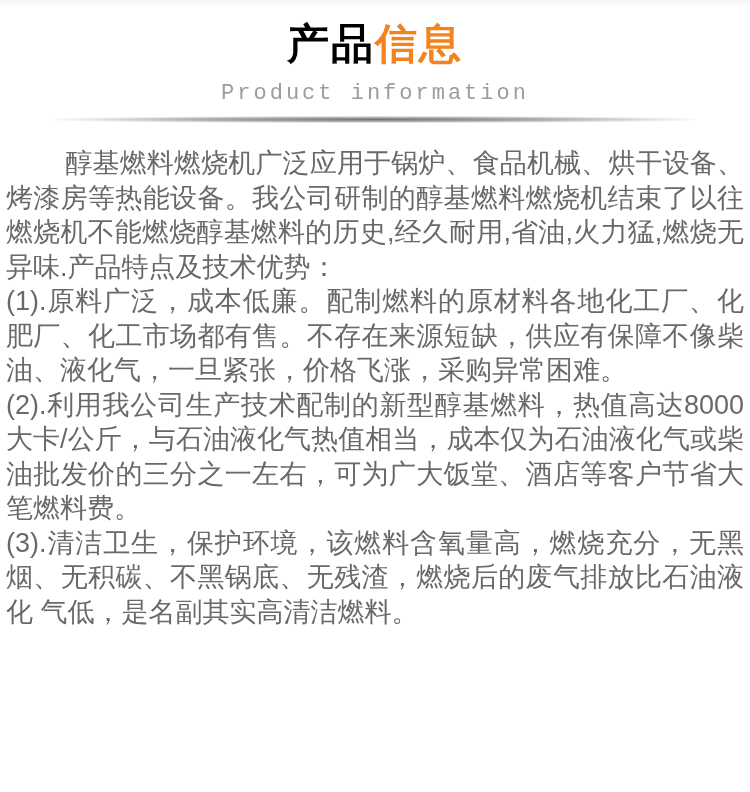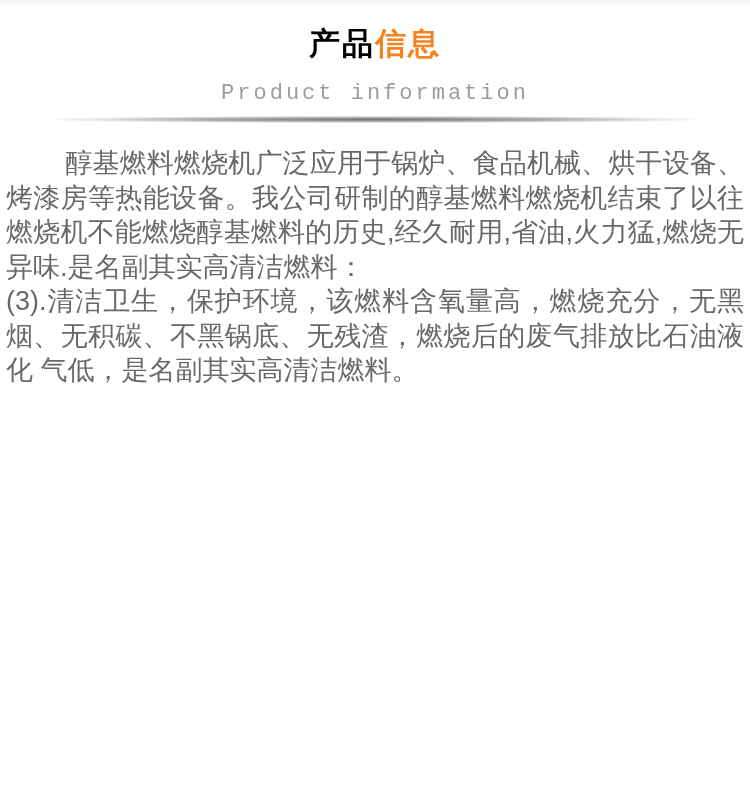--- a/index.html
+++ b/index.html
@@ -27,7 +27,7 @@
   }
   .page-title {
     margin: 0;
-    font-size: 31px;
+    font-size: 42px;
     line-height: 44px;
     font-weight: bold;
     letter-spacing: 2px;

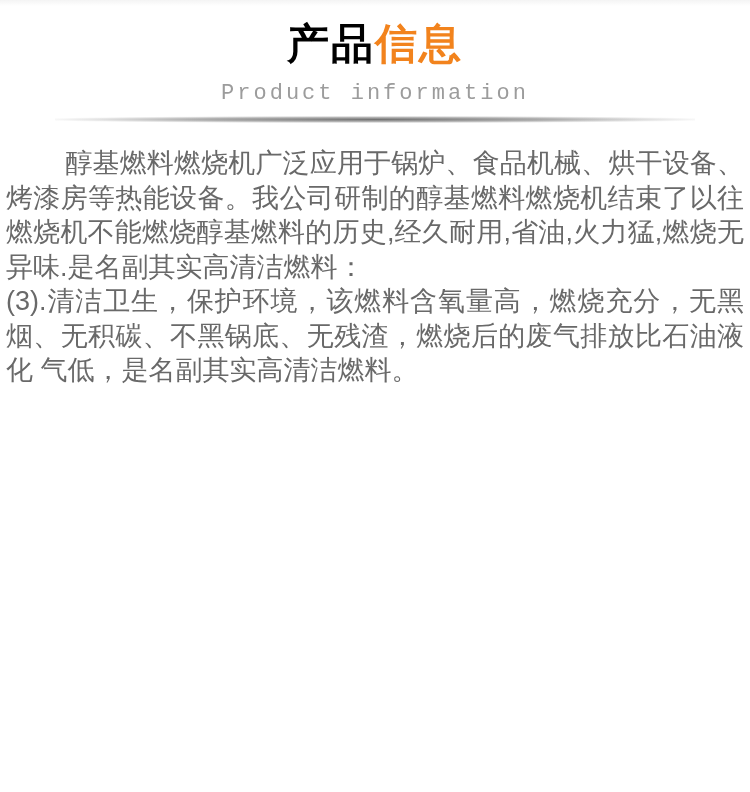--- a/index.html
+++ b/index.html
@@ -84,7 +84,7 @@
   </header>
 
   <main>
-    <p class="intro">醇基燃料燃烧机广泛应用于锅炉、食品机械、烘干设备、烤漆房等热能设备。我公司研制的醇基燃料燃烧机结束了以往燃烧机不能燃烧醇基燃料的历史,经久耐用,省油,火力猛,燃烧无异味.是名副其实高清洁燃料：</p>
+    <p class="intro">醇基燃料燃烧机广泛应用于锅炉、食品机械、烘干设备、烤漆房等热能设备。我公司研制的醇基燃料燃烧机结束了以往燃烧机不能燃烧醇基燃料的历史,经久耐用,省油,火力猛,燃烧无异味.产品特点及技术优势：</p>
     <p>(3).清洁卫生，保护环境，该燃料含氧量高，燃烧充分，无黑烟、无积碳、不黑锅底、无残渣，燃烧后的废气排放比石油液化 气低，是名副其实高清洁燃料。</p>
   </main>
 </div>

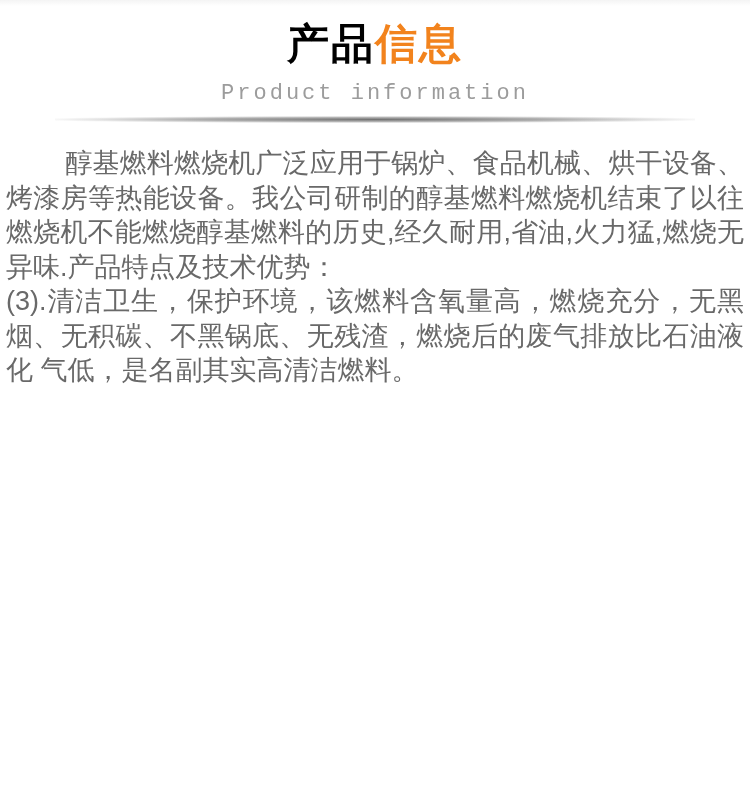--- a/index.html
+++ b/index.html
@@ -85,6 +85,7 @@
 
   <main>
     <p class="intro">醇基燃料燃烧机广泛应用于锅炉、食品机械、烘干设备、烤漆房等热能设备。我公司研制的醇基燃料燃烧机结束了以往燃烧机不能燃烧醇基燃料的历史,经久耐用,省油,火力猛,燃烧无异味.产品特点及技术优势：</p>
+    <p>(1).原料广泛，成本低廉。配制燃料的原材料各地化工厂、化肥厂、化工市场都有售。不存在来源短缺，供应有保障不像柴油、液化气，一旦紧张，价格飞涨，采购异常困难。</p>
     <p>(3).清洁卫生，保护环境，该燃料含氧量高，燃烧充分，无黑烟、无积碳、不黑锅底、无残渣，燃烧后的废气排放比石油液化 气低，是名副其实高清洁燃料。</p>
   </main>
 </div>

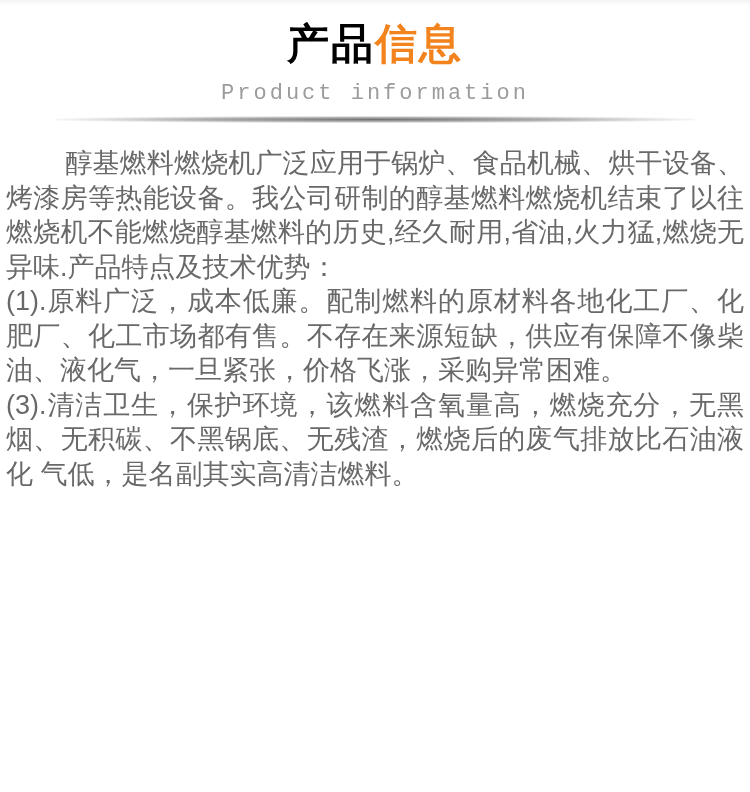--- a/index.html
+++ b/index.html
@@ -86,6 +86,7 @@
   <main>
     <p class="intro">醇基燃料燃烧机广泛应用于锅炉、食品机械、烘干设备、烤漆房等热能设备。我公司研制的醇基燃料燃烧机结束了以往燃烧机不能燃烧醇基燃料的历史,经久耐用,省油,火力猛,燃烧无异味.产品特点及技术优势：</p>
     <p>(1).原料广泛，成本低廉。配制燃料的原材料各地化工厂、化肥厂、化工市场都有售。不存在来源短缺，供应有保障不像柴油、液化气，一旦紧张，价格飞涨，采购异常困难。</p>
+    <p>(2).利用我公司生产技术配制的新型醇基燃料，热值高达8000大卡/公斤，与石油液化气热值相当，成本仅为石油液化气或柴油批发价的三分之一左右，可为广大饭堂、酒店等客户节省大笔燃料费。</p>
     <p>(3).清洁卫生，保护环境，该燃料含氧量高，燃烧充分，无黑烟、无积碳、不黑锅底、无残渣，燃烧后的废气排放比石油液化 气低，是名副其实高清洁燃料。</p>
   </main>
 </div>

